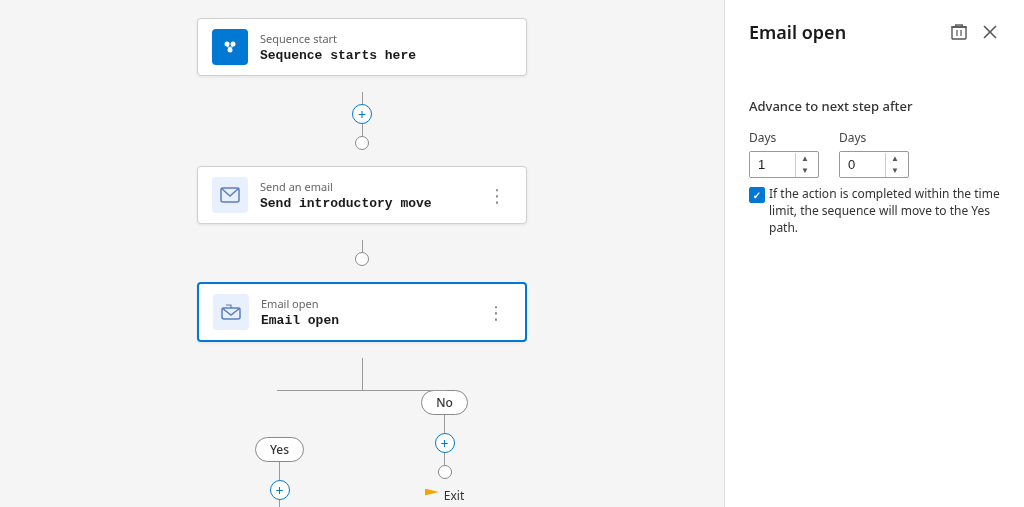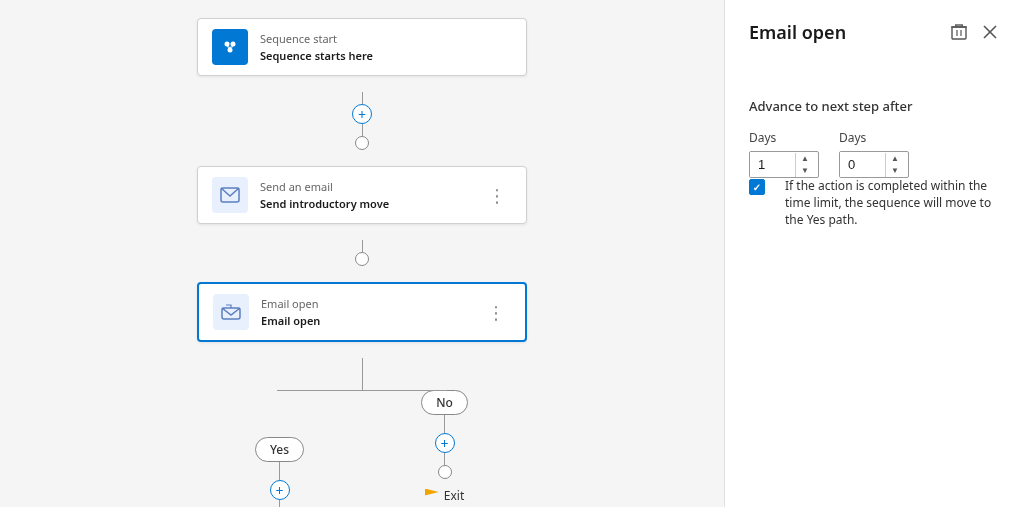--- a/index.html
+++ b/index.html
@@ -78,9 +78,10 @@
     }
 
     .node-title {
-      font-size: 11px;
+      font-size: 13px;
       font-weight: 600;
       color: #1a1a1a;
+      font-family: Liberation Mono, monospace;
     }
 
     .node-menu {

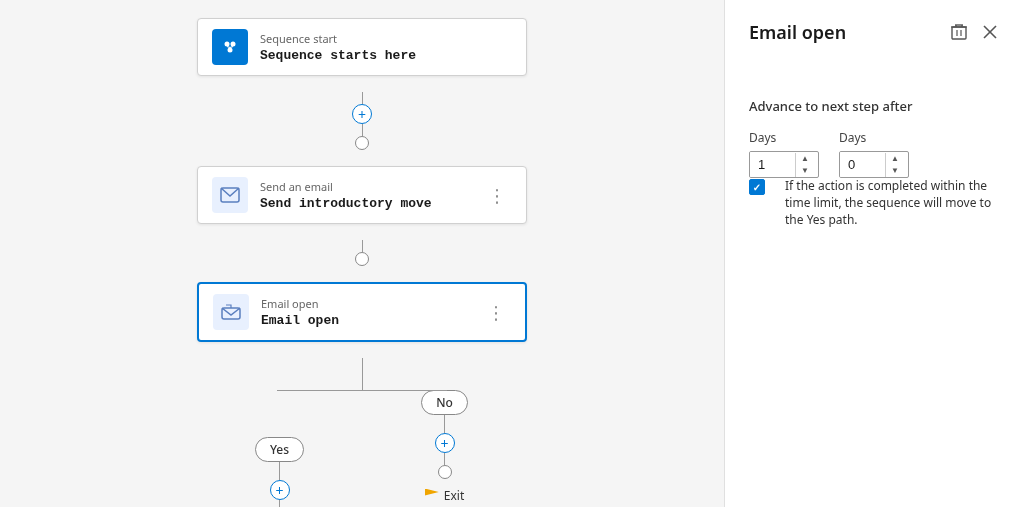--- a/index.html
+++ b/index.html
@@ -231,7 +231,7 @@
     .time-fields {
       display: flex;
       gap: 20px;
-      margin-bottom: 0;
+      margin-bottom: 8px;
     }
 
     .time-field-group {

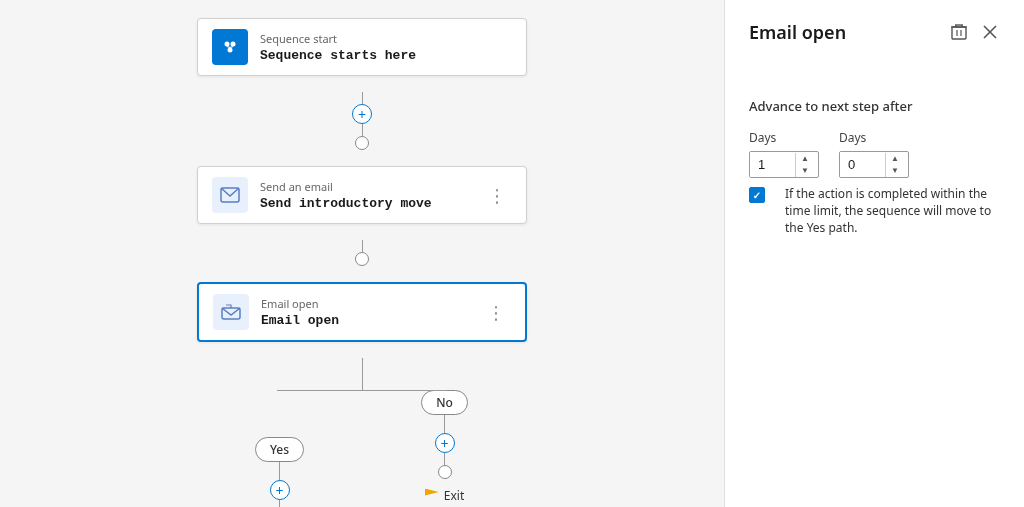--- a/index.html
+++ b/index.html
@@ -283,7 +283,7 @@
     .checkbox-row {
       display: flex;
       align-items: flex-start;
-      gap: 20px;
+      gap: 4px;
     }
 
     .checkbox-custom {

